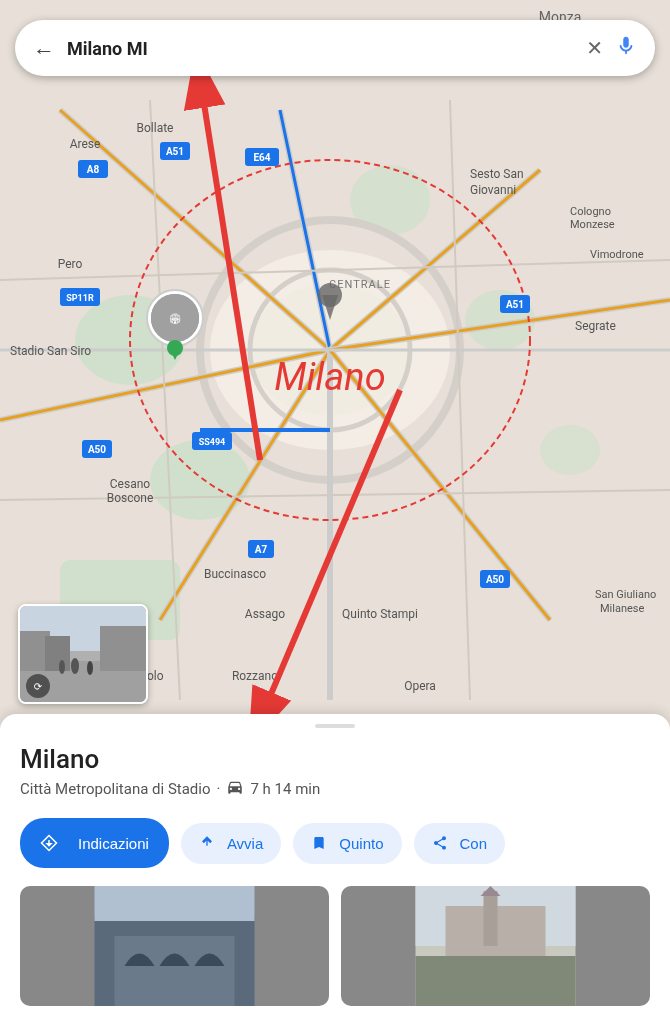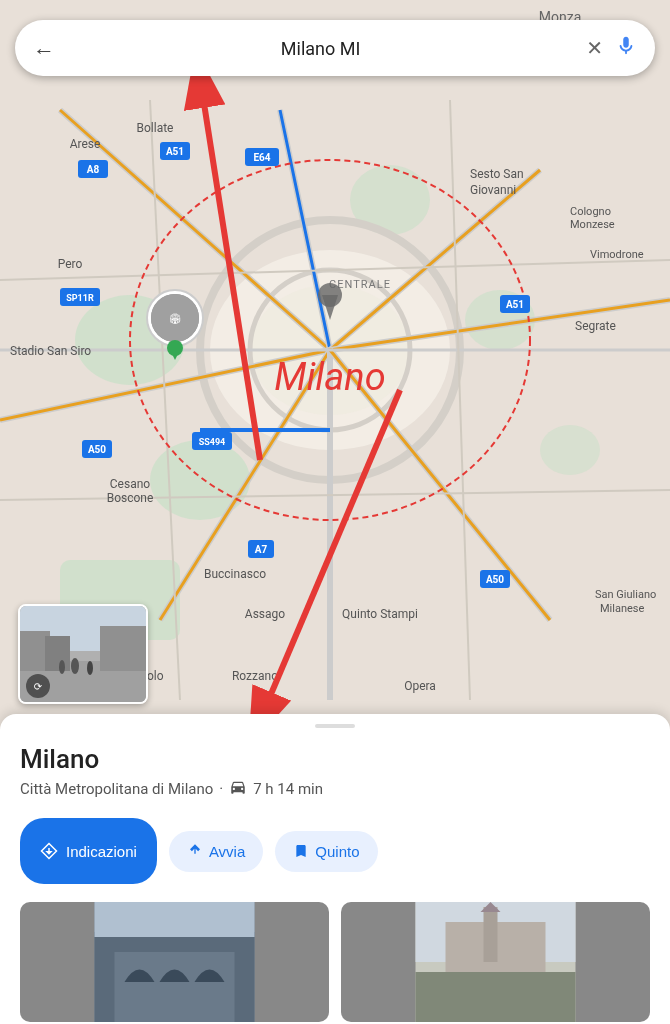--- a/index.html
+++ b/index.html
@@ -39,8 +39,7 @@
       flex: 1;
       font-size: 18px;
       color: #222;
-      font-weight: 400;
-      text-align: center;
+      font-weight: 700;
     }
     .search-clear {
       color: #666;

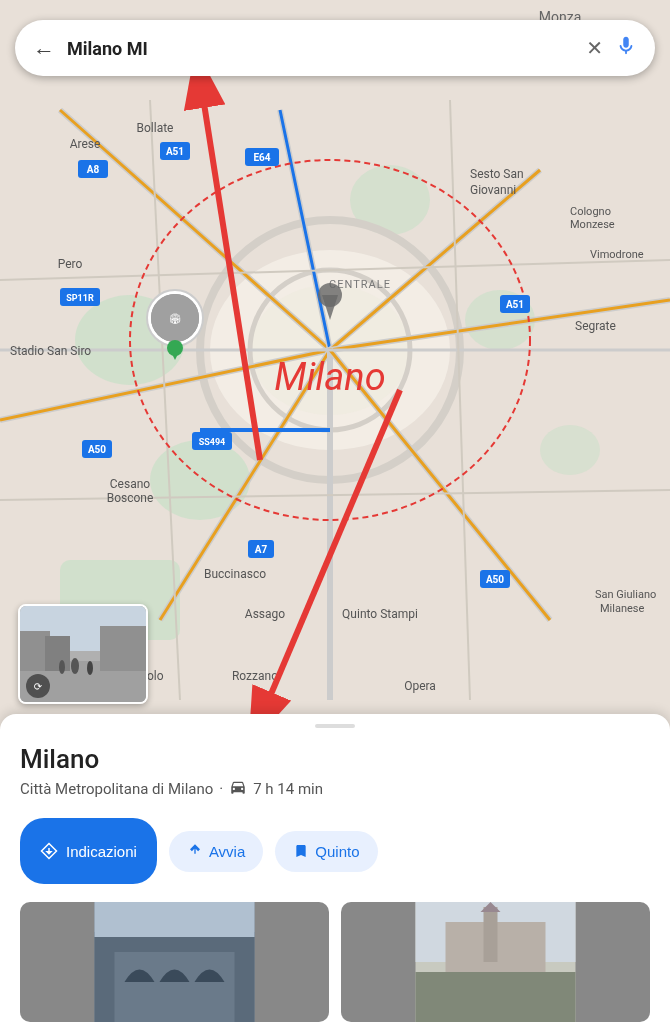--- a/index.html
+++ b/index.html
@@ -353,7 +353,7 @@
   <div class="place-name">Milano</div>
 
   <div class="place-subtitle">
-    <span>Città Metropolitana di Milano</span>
+    <span>Città Metropolitana di Stadio</span>
     <span>·</span>
     <span class="car-icon">
       <svg width="18" height="18" viewBox="0 0 24 24" fill="#555">

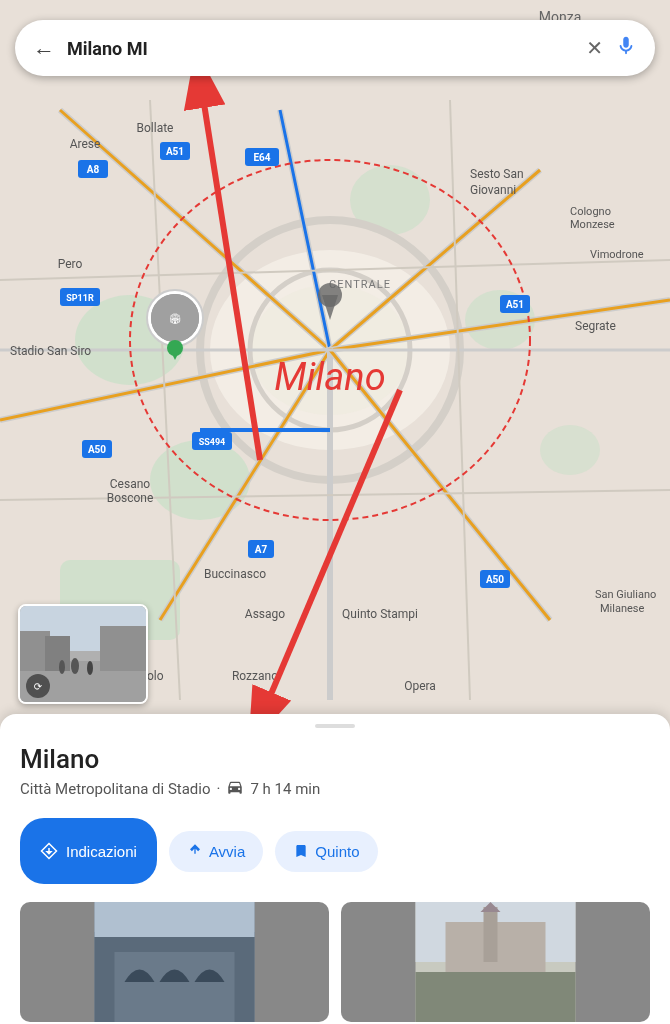--- a/index.html
+++ b/index.html
@@ -119,13 +119,13 @@
       color: white;
       border: none;
       border-radius: 24px;
-      padding: 24px 20px;
+      padding: 16px 20px;
       font-size: 15px;
       font-weight: 500;
       cursor: pointer;
       display: flex;
       align-items: center;
-      gap: 8px;
+      gap: 20px;
       white-space: nowrap;
     }
     .btn-secondary {

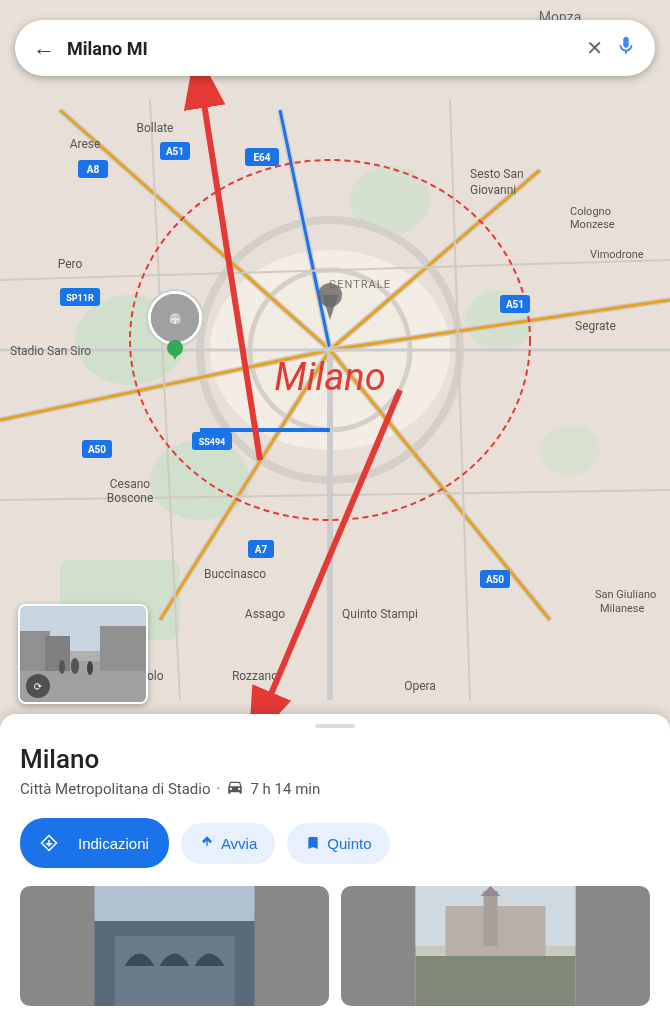--- a/index.html
+++ b/index.html
@@ -139,7 +139,7 @@
       cursor: pointer;
       display: flex;
       align-items: center;
-      gap: 6px;
+      gap: 12px;
       white-space: nowrap;
     }
     .photo-row {

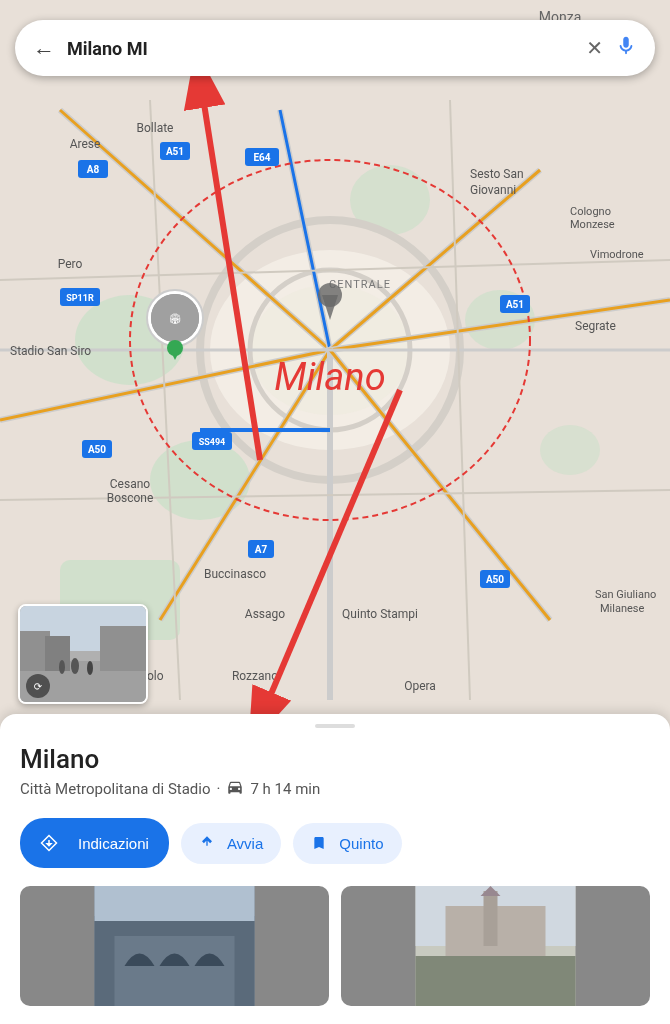--- a/index.html
+++ b/index.html
@@ -389,6 +389,12 @@
       <span>Quinto</span>
     </button>
 
+    <button class="btn-secondary">
+      <svg width="16" height="16" viewBox="0 0 24 24" fill="#1a73e8">
+        <path d="M18 16.08c-.76 0-1.44.3-1.96.77L8.91 12.7c.05-.23.09-.46.09-.7s-.04-.47-.09-.7l7.05-4.11c.54.5 1.25.81 2.04.81 1.66 0 3-1.34 3-3s-1.34-3-3-3-3 1.34-3 3c0 .24.04.47.09.7L8.04 9.81C7.5 9.31 6.79 9 6 9c-1.66 0-3 1.34-3 3s1.34 3 3 3c.79 0 1.5-.31 2.04-.81l7.12 4.16c-.05.21-.08.43-.08.65 0 1.61 1.31 2.92 2.92 2.92s2.92-1.31 2.92-2.92-1.31-2.92-2.92-2.92z"></path>
+      </svg>
+      <span>Con</span>
+    </button>
   </div>
 
   <div class="photo-row">

